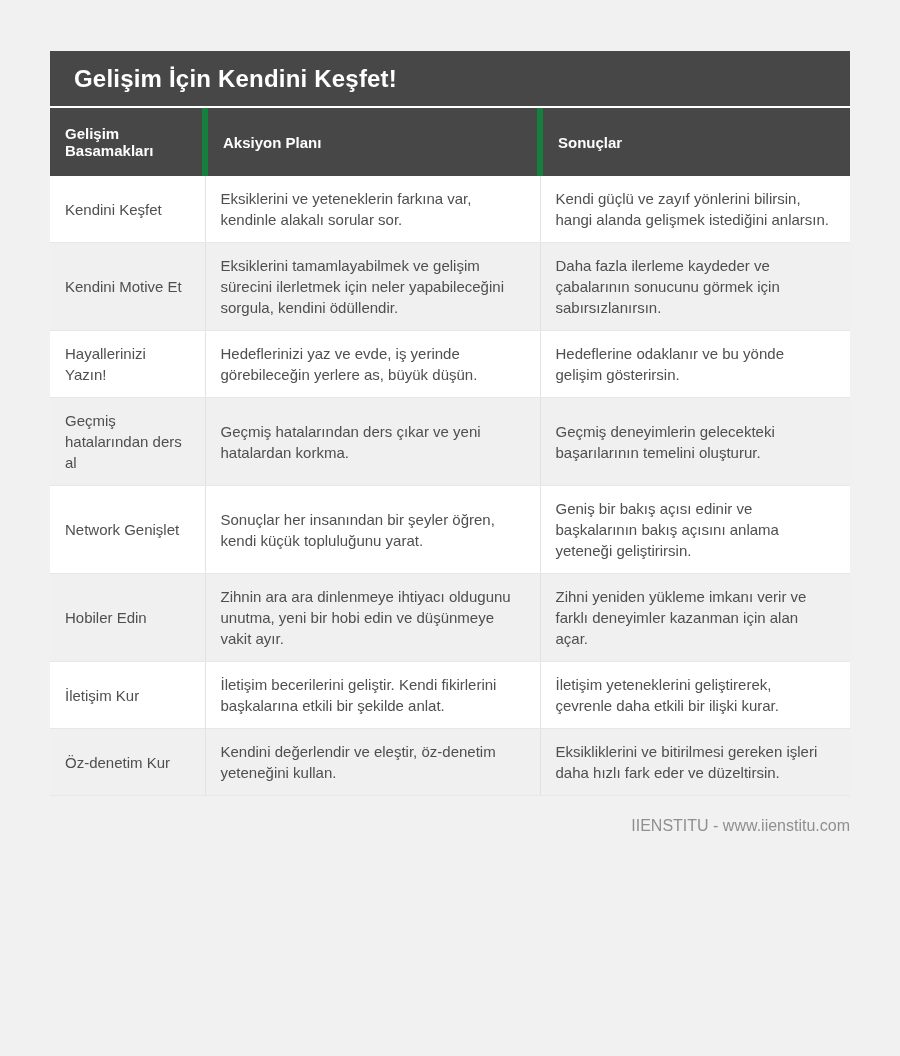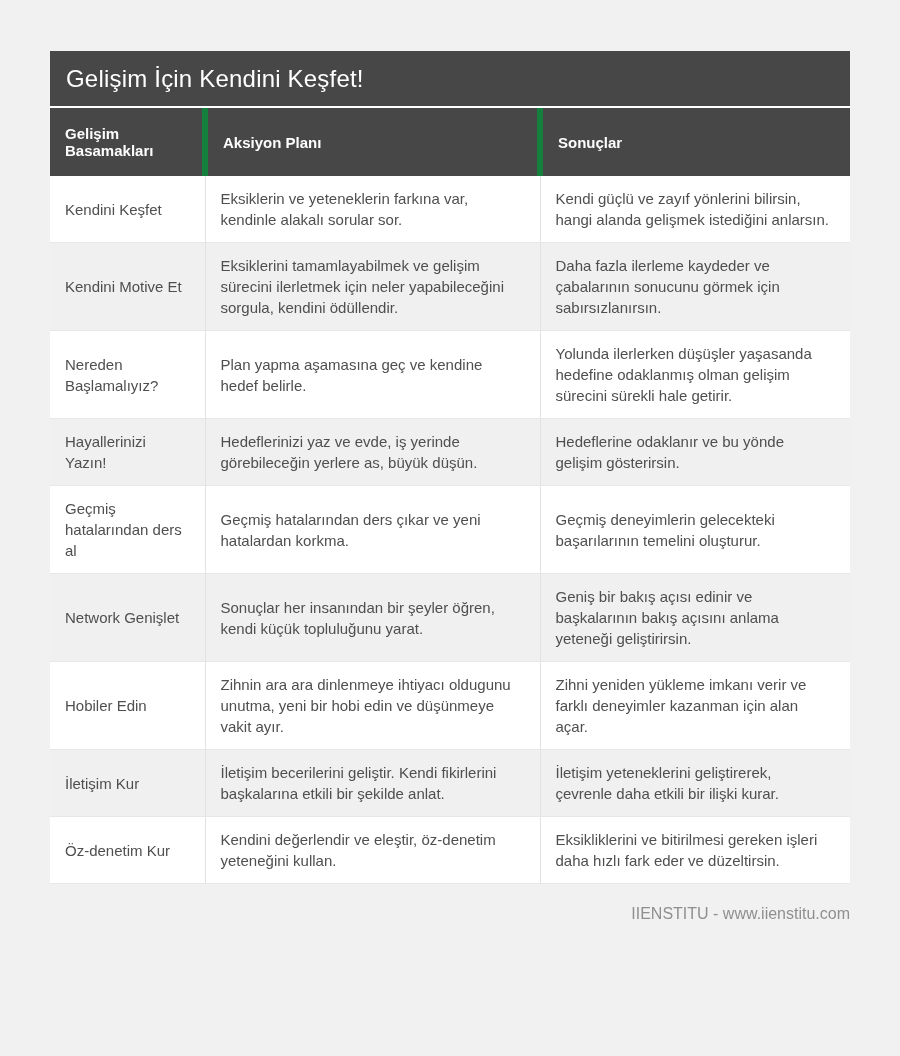--- a/index.html
+++ b/index.html
@@ -26,9 +26,9 @@
     height: 57px;
     display: flex;
     align-items: center;
-    padding-left: 16px;
+    padding-left: 24px;
     font-size: 24px;
-    font-weight: normal;
+    font-weight: bold;
     letter-spacing: 0.2px;
     border-bottom: 2px solid #ffffff;
   }

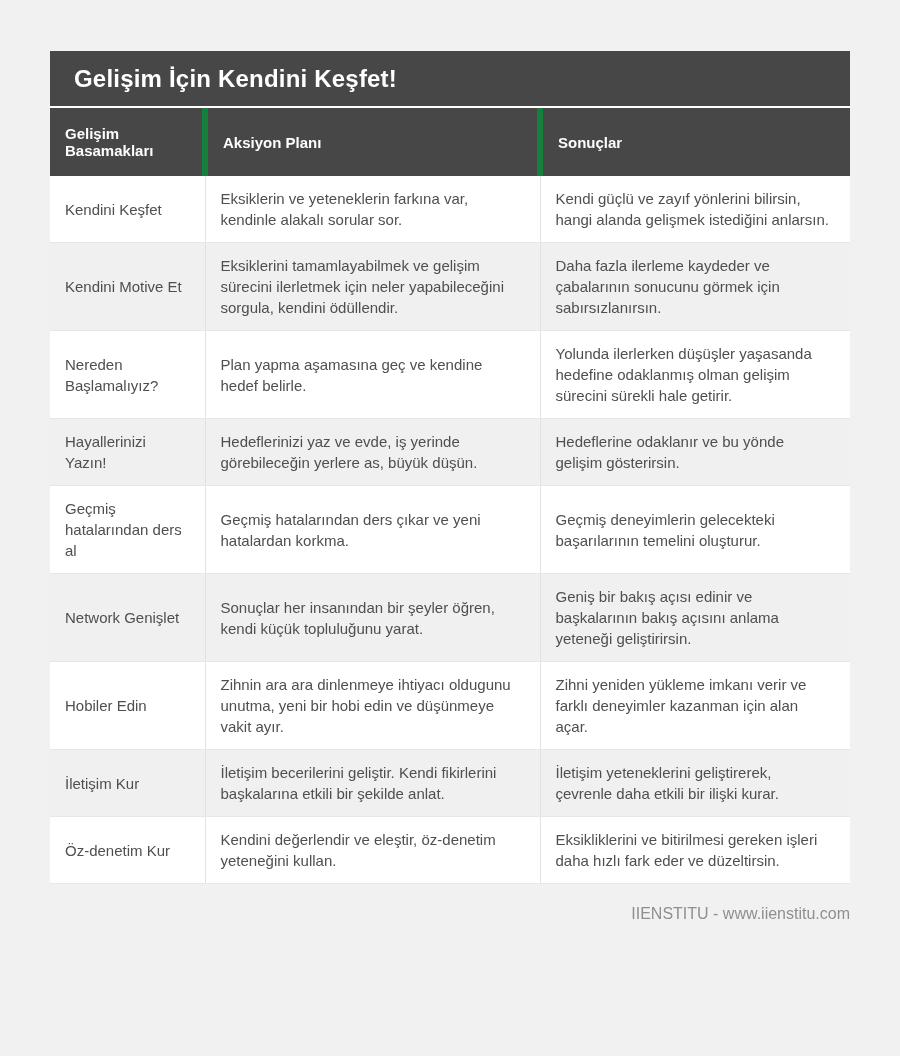--- a/index.html
+++ b/index.html
@@ -97,7 +97,7 @@
       <tbody>
   <tr>
     <td>Kendini Keşfet</td>
-    <td>Eksiklerin ve yeteneklerin farkına var, kendinle alakalı sorular sor.</td>
+    <td>Eksiklerini ve yeteneklerin farkına var, kendinle alakalı sorular sor.</td>
     <td>Kendi güçlü ve zayıf yönlerini bilirsin, hangi alanda gelişmek istediğini anlarsın.</td>
   </tr>
 

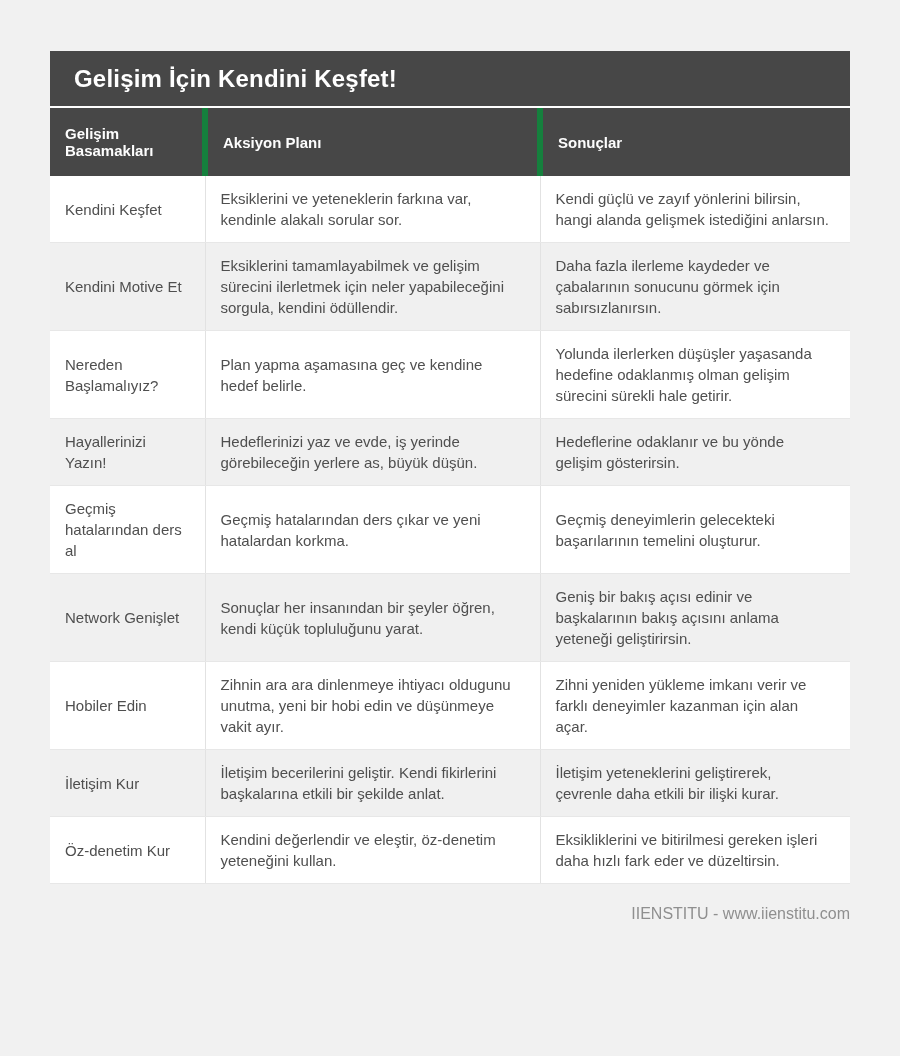--- a/index.html
+++ b/index.html
@@ -107,11 +107,6 @@
     <td>Daha fazla ilerleme kaydeder ve çabalarının sonucunu görmek için sabırsızlanırsın.</td>
   </tr>
 
-  <tr>
-    <td>Nereden Başlamalıyız?</td>
-    <td>Plan yapma aşamasına geç ve kendine hedef belirle.</td>
-    <td>Yolunda ilerlerken düşüşler yaşasanda hedefine odaklanmış olman gelişim sürecini sürekli hale getirir.</td>
-  </tr>
 
   <tr>
     <td>Hayallerinizi Yazın!</td>

